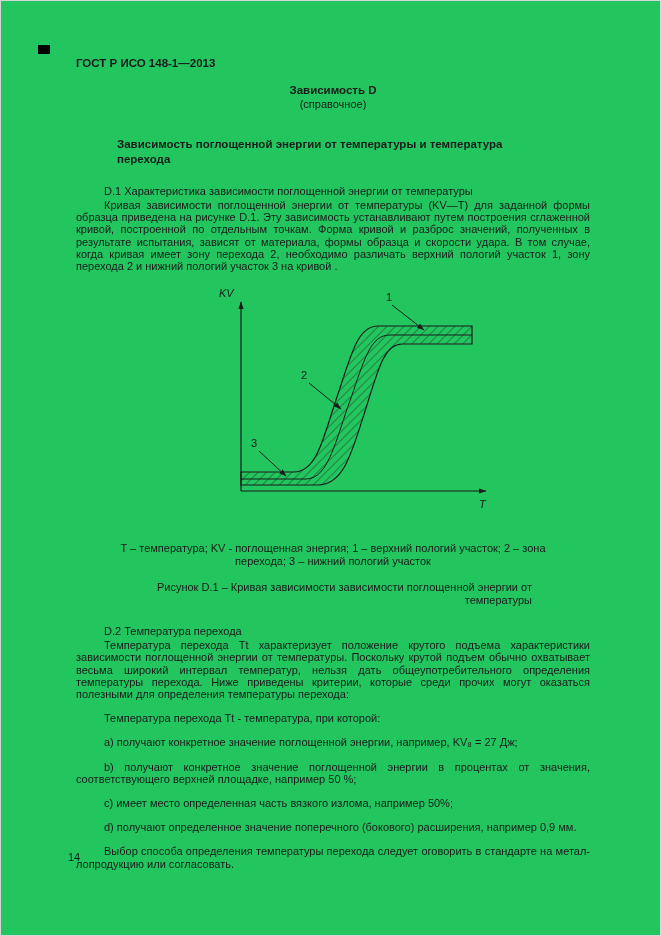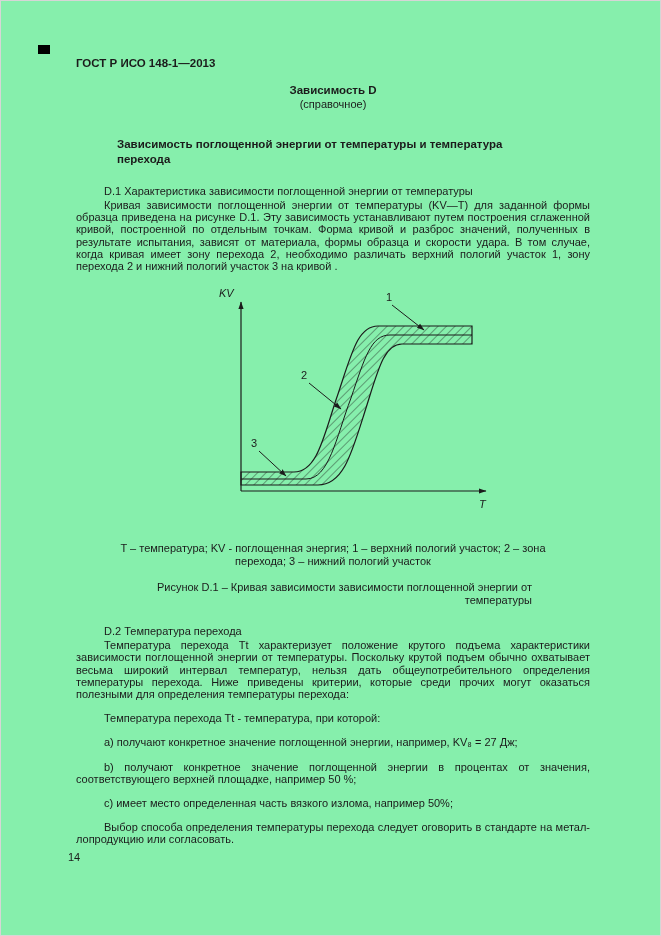--- a/index.html
+++ b/index.html
@@ -6,7 +6,7 @@
   html, body { margin: 0; padding: 0; background: #ededed; }
   .page {
     width: 661px; height: 936px; margin: 0 auto; position: relative;
-    background: #86efac; border: 1px solid #d6d6d6; overflow: hidden;
+    background: #22c55e; border: 1px solid #d6d6d6; overflow: hidden;
     font-family: "Liberation Sans", "DejaVu Sans", sans-serif;
     color: #1b1b1b;
   }

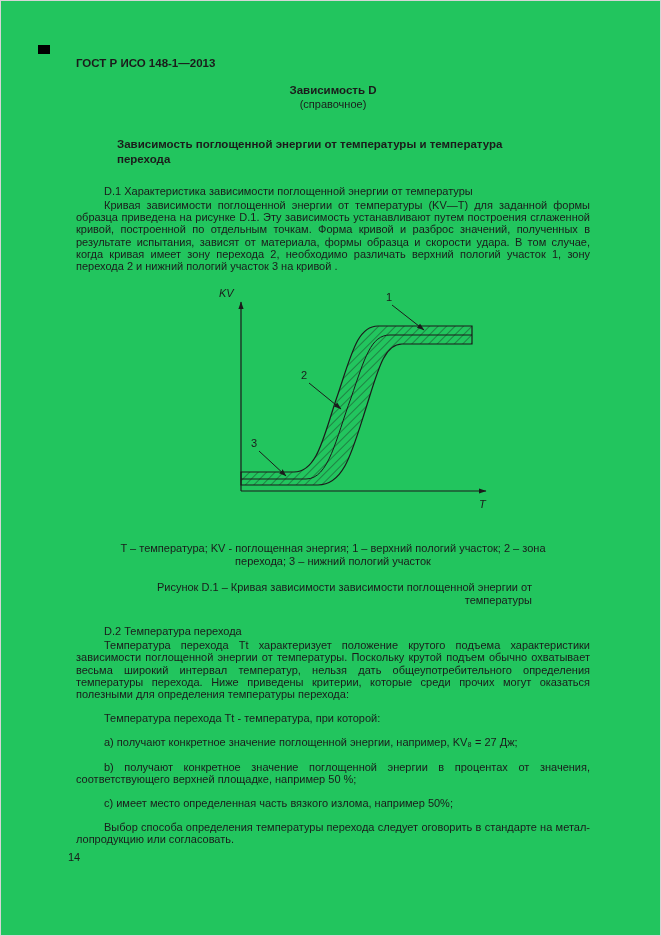--- a/index.html
+++ b/index.html
@@ -85,6 +85,7 @@
     <p class="body no-gap">a) получают конкретное значение поглощенной энергии, например, KV₈ = 27 Дж;</p>
     <p class="body no-gap">b) получают конкретное значение поглощенной энергии в процентах от значения, соответствующего верхней площадке, например 50 %;</p>
     <p class="body no-gap">c) имеет место определенная часть вязкого излома, например 50%;</p>
+    <p class="body no-gap">d) получают определенное значение  поперечного (бокового) расширения, например 0,9 мм.</p>
     <p class="body no-gap">Выбор способа определения температуры перехода следует  оговорить в стандарте на метал-лопродукцию или согласовать.</p>
   </div>
 

